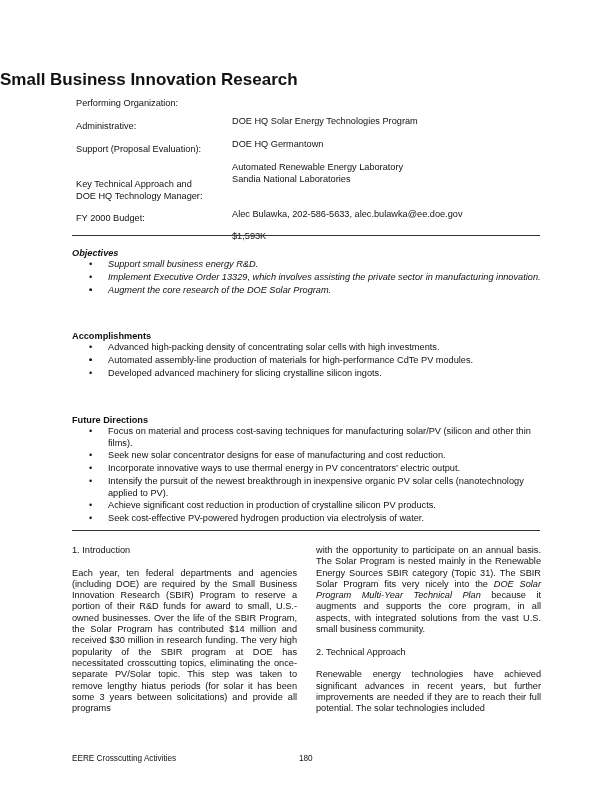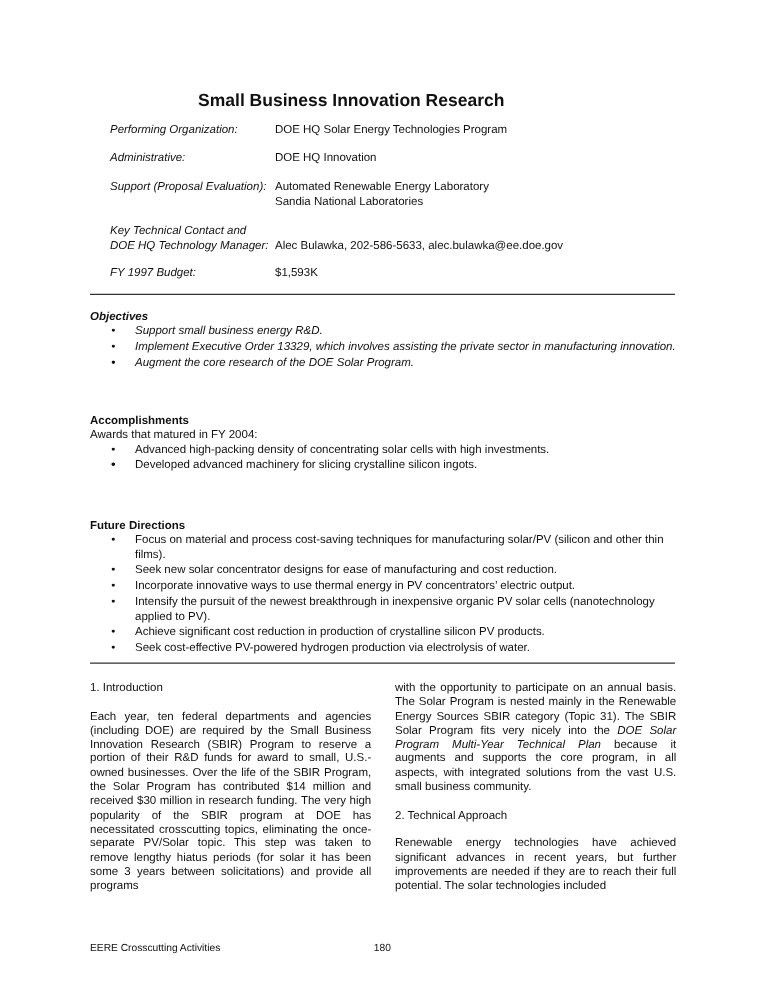--- a/index.html
+++ b/index.html
@@ -9,8 +9,8 @@
       font-size: 9.2px; line-height: 11.3px;
     }
     .title {
-      position: absolute; top: 73px; left: 0; width: 562px; text-align: center;
-      font-weight: bold; font-size: 14px; line-height: 14px;
+      position: absolute; top: 73px; left: 0; width: 562px; text-align: left;
+      font-weight: bold; font-size: 17px; line-height: 14px;
     }
     .meta-row { position: absolute; left: 72px; width: 470px; }
     .meta-label { position: absolute; left: 16px; font-style: italic; white-space: nowrap; text-align: right; }

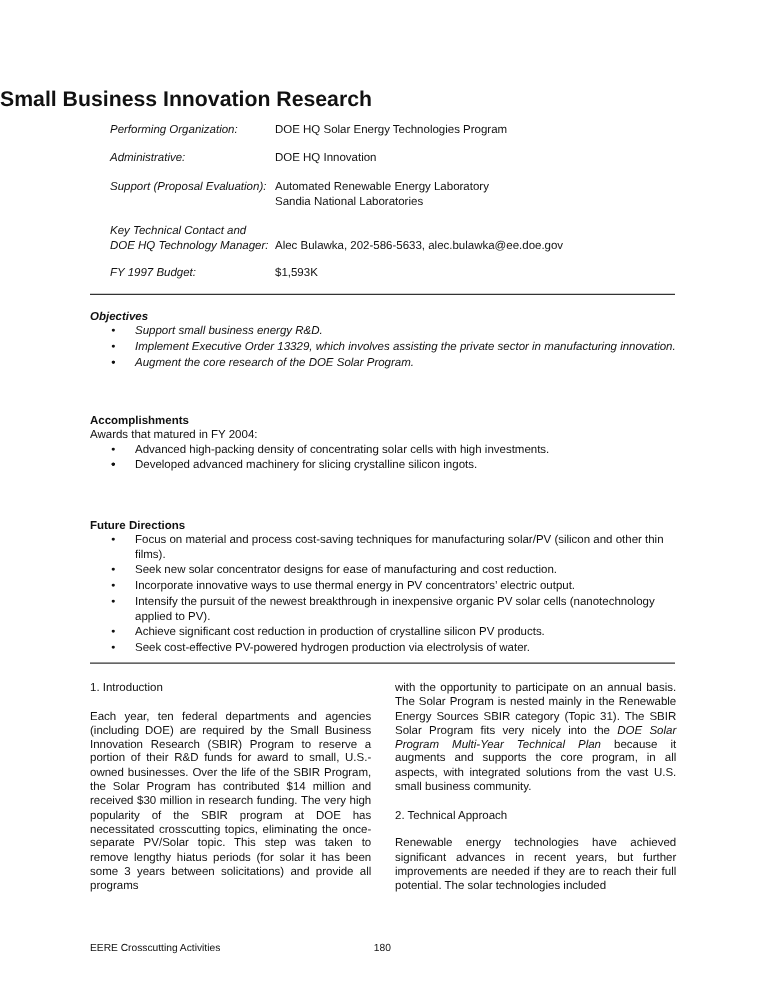--- a/index.html
+++ b/index.html
@@ -13,7 +13,7 @@
       font-weight: bold; font-size: 17px; line-height: 14px;
     }
     .meta-row { position: absolute; left: 72px; width: 470px; }
-    .meta-label { position: absolute; left: 16px; font-style: italic; white-space: nowrap; text-align: right; }
+    .meta-label { position: absolute; left: 4px; white-space: nowrap; text-align: right; }
     .meta-value { position: absolute; left: 148px; white-space: nowrap; }
     .rule { position: absolute; left: 72px; width: 468px; height: 0; border-top: 1px solid #333; }
     .section { position: absolute; left: 72px; width: 470px; }

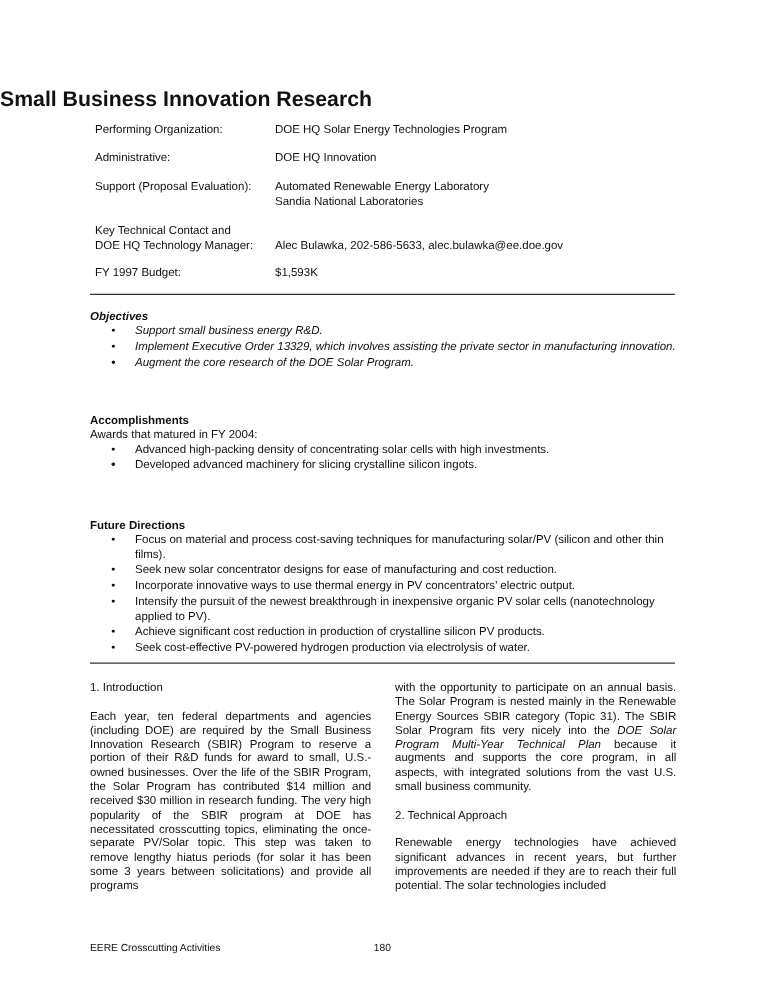--- a/index.html
+++ b/index.html
@@ -14,7 +14,7 @@
     }
     .meta-row { position: absolute; left: 72px; width: 470px; }
     .meta-label { position: absolute; left: 4px; white-space: nowrap; text-align: right; }
-    .meta-value { position: absolute; left: 148px; white-space: nowrap; }
+    .meta-value { position: absolute; left: 160px; white-space: nowrap; margin-top: 18px; }
     .rule { position: absolute; left: 72px; width: 468px; height: 0; border-top: 1px solid #333; }
     .section { position: absolute; left: 72px; width: 470px; }
     .section-heading { font-weight: bold; }

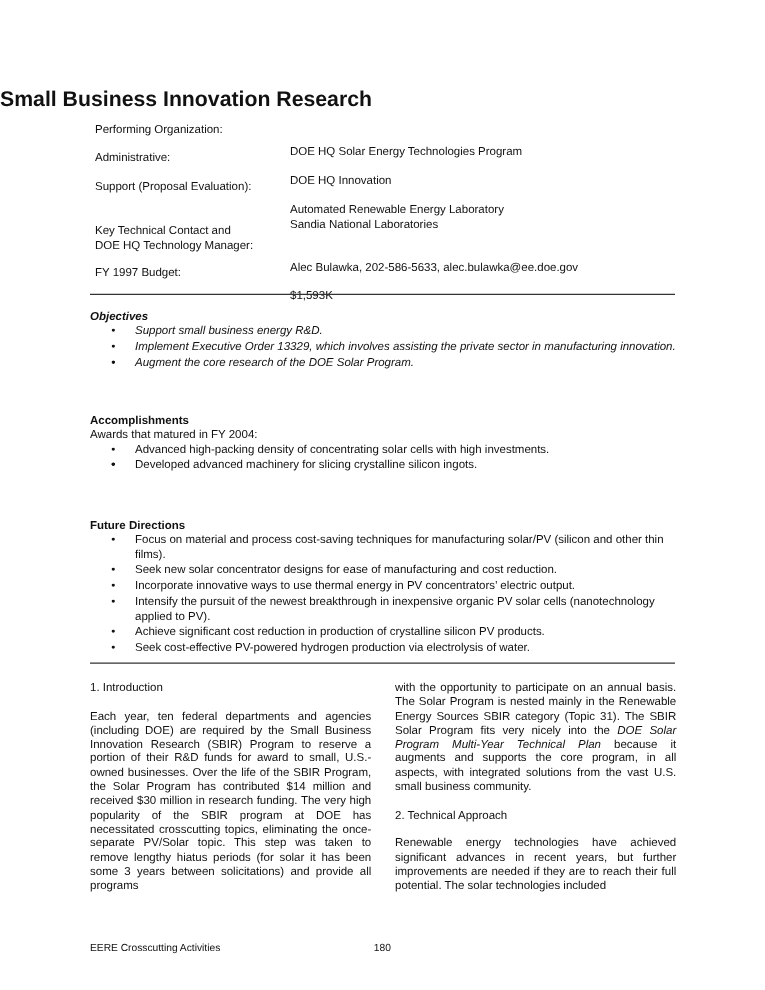--- a/index.html
+++ b/index.html
@@ -42,7 +42,7 @@
 
   <div class="meta-row" style="top:121px;">
     <span class="meta-label">Administrative:</span>
-    <span class="meta-value">DOE HQ Innovation</span>
+    <span class="meta-value">DOE HQ Germantown</span>
   </div>
 
   <div class="meta-row" style="top:144px;">

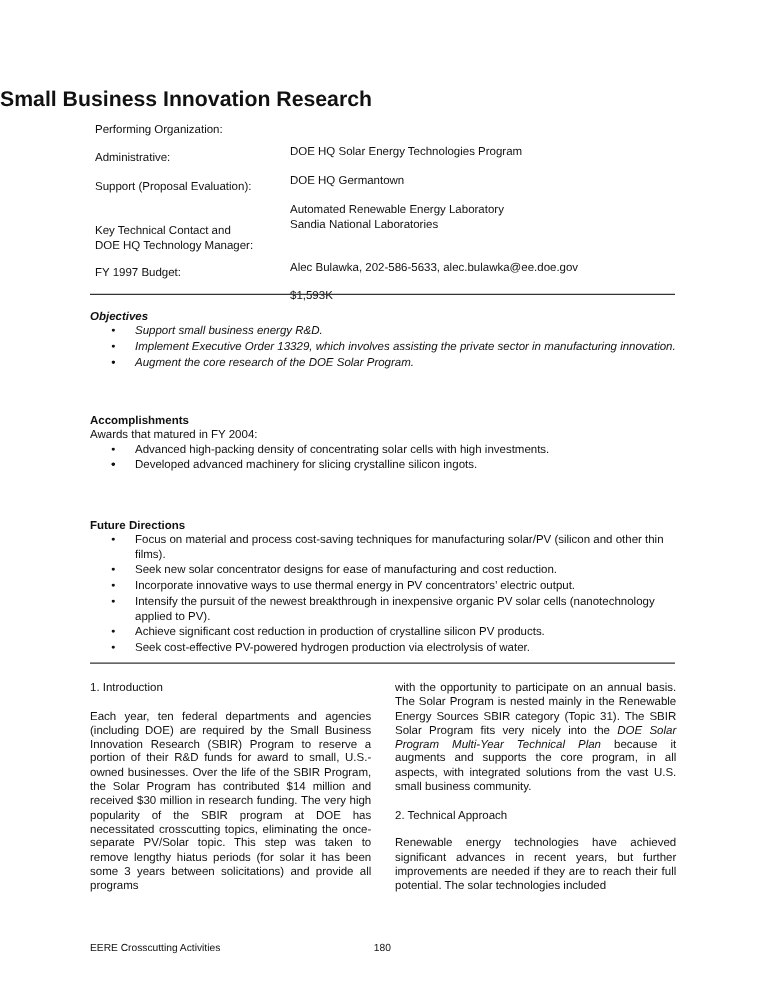--- a/index.html
+++ b/index.html
@@ -54,7 +54,7 @@
   </div>
 
   <div class="meta-row" style="top:179px;">
-    <span class="meta-label">Key Technical Contact and</span>
+    <span class="meta-label">Key Technical Approach and</span>
   </div>
   <div class="meta-row" style="top:190.5px;">
     <span class="meta-label">DOE HQ Technology Manager:</span>

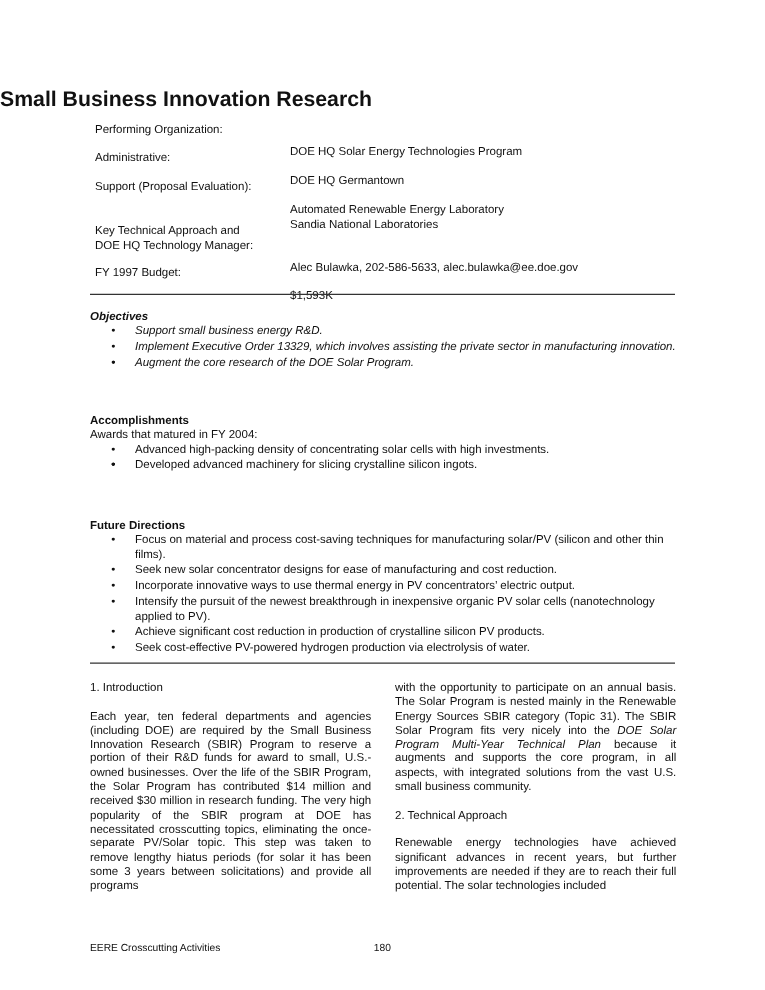--- a/index.html
+++ b/index.html
@@ -62,7 +62,7 @@
   </div>
 
   <div class="meta-row" style="top:213px;">
-    <span class="meta-label">FY 1997 Budget:</span>
+    <span class="meta-label">FY 2000 Budget:</span>
     <span class="meta-value">$1,593K</span>
   </div>
 

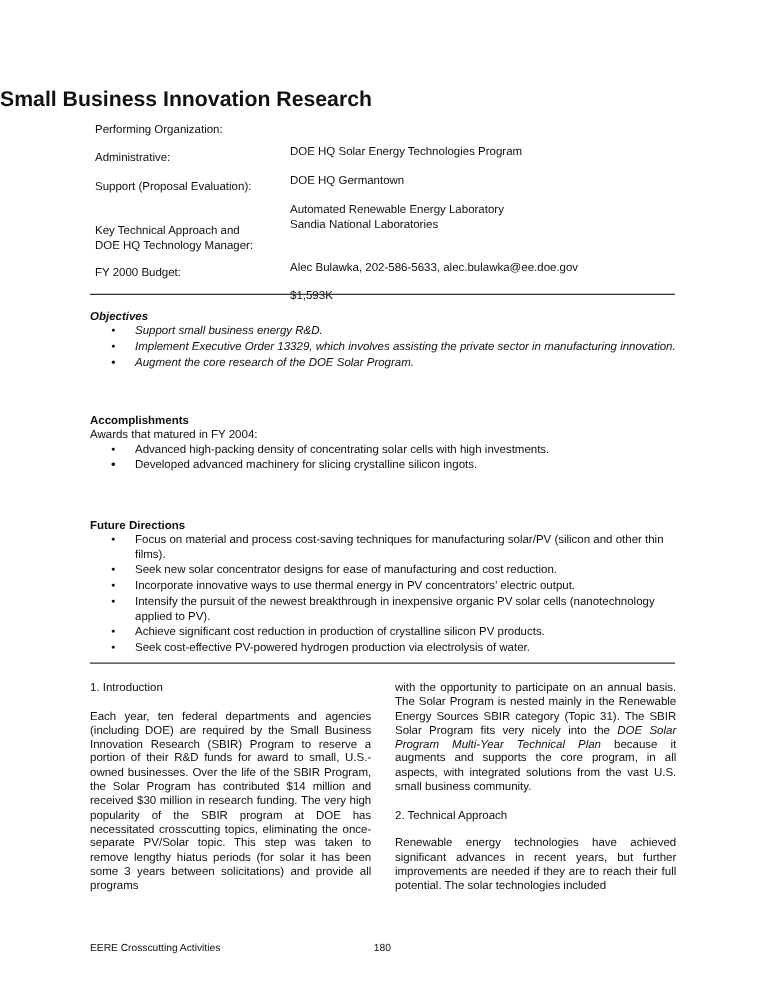--- a/index.html
+++ b/index.html
@@ -80,7 +80,6 @@
 
   <div class="section" style="top:331px;">
     <div class="section-heading">Accomplishments</div>
-    <div>Awards that matured in FY 2004:</div>
     <ul class="bullets">
       <li><span class="dot">•</span><span>Advanced high-packing density of concentrating solar cells with high investments.</span></li>
       <li><span class="dot">•</span></li>

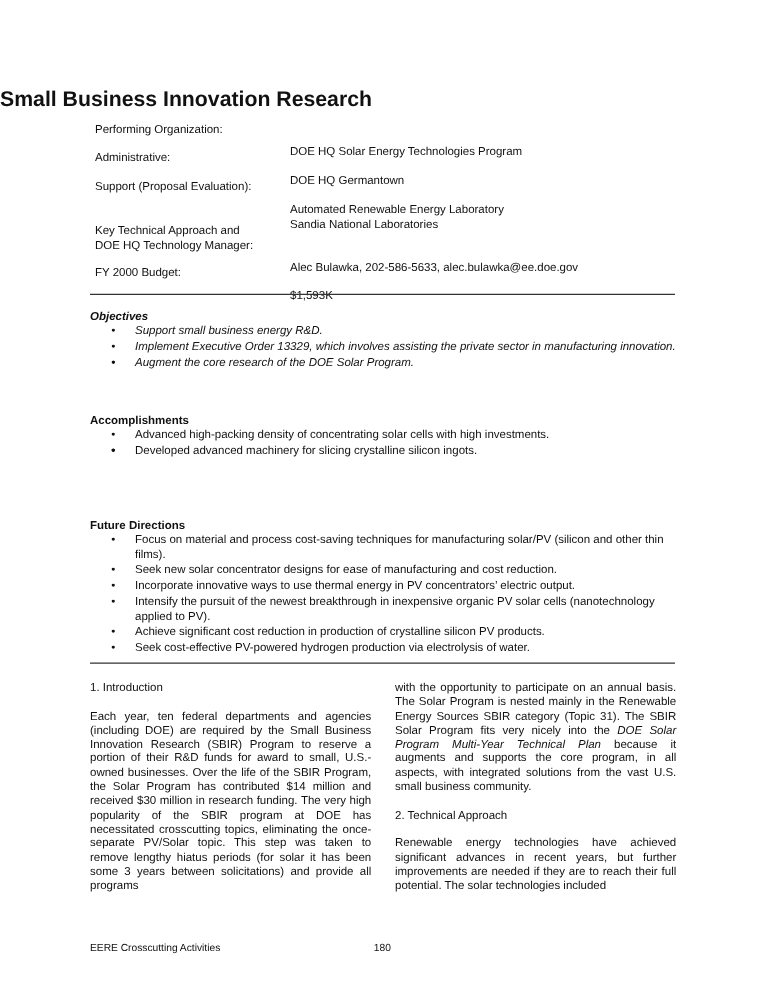--- a/index.html
+++ b/index.html
@@ -83,7 +83,7 @@
     <ul class="bullets">
       <li><span class="dot">•</span><span>Advanced high-packing density of concentrating solar cells with high investments.</span></li>
       <li><span class="dot">•</span></li>
-      <li><span class="dot">•</span></li>
+      <li><span class="dot">•</span><span>Automated assembly-line production of materials for high-performance CdTe PV modules.</span></li>
       <li><span class="dot">•</span><span>Developed advanced machinery for slicing crystalline silicon ingots.</span></li>
     </ul>
   </div>

